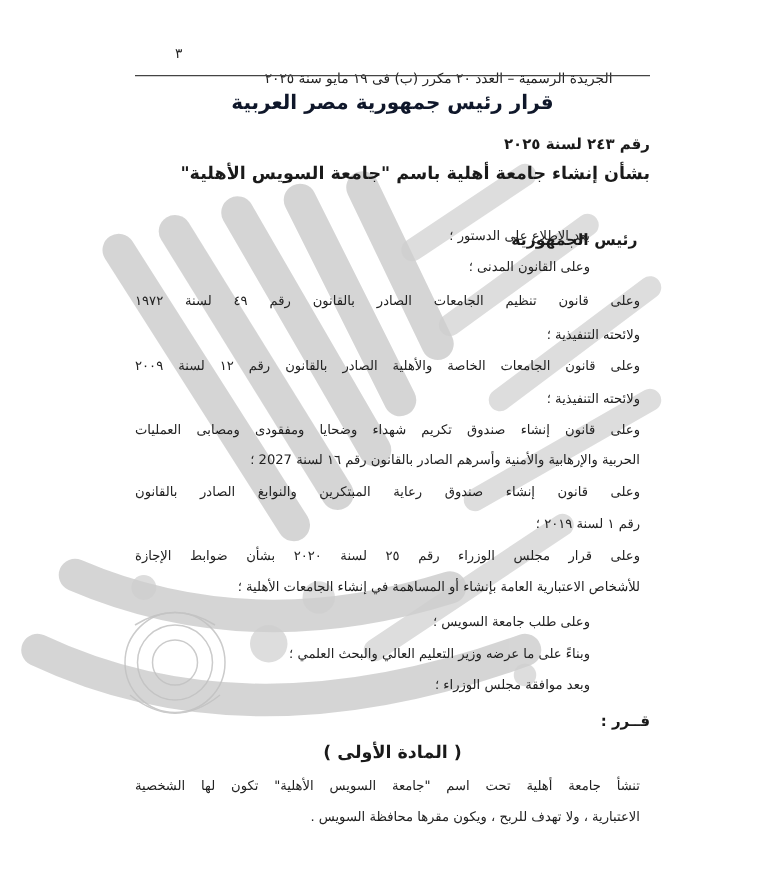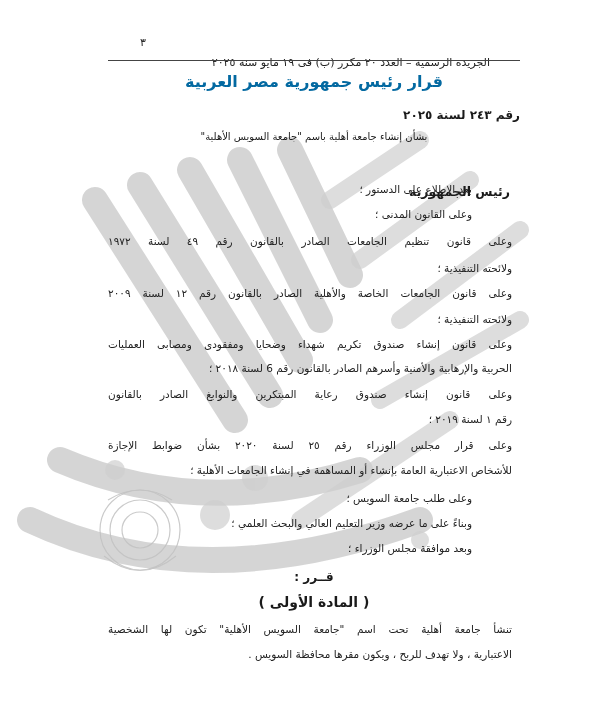--- a/index.html
+++ b/index.html
@@ -66,7 +66,7 @@
       text-align: center;
       font-size: 16px;
       font-weight: bold;
-      color: #0369a1;
+      color: #0f172a;
     }
     .decree-number {
       position: absolute;

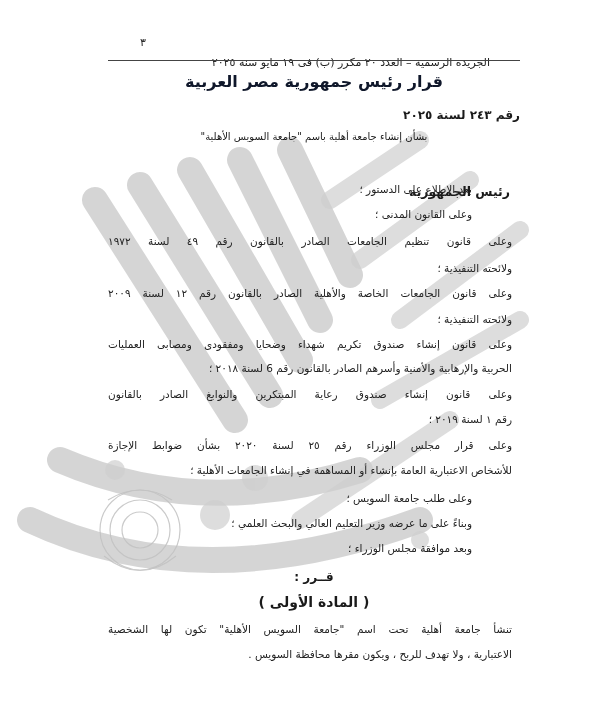--- a/index.html
+++ b/index.html
@@ -80,9 +80,8 @@
       position: absolute;
       top: 131px;
       left: 0; right: 0;
-      text-align: center;
-      font-size: 10px;
-      font-weight: normal;
+      font-size: 14px;
+      font-weight: bold;
     }
     .president {
       position: absolute;

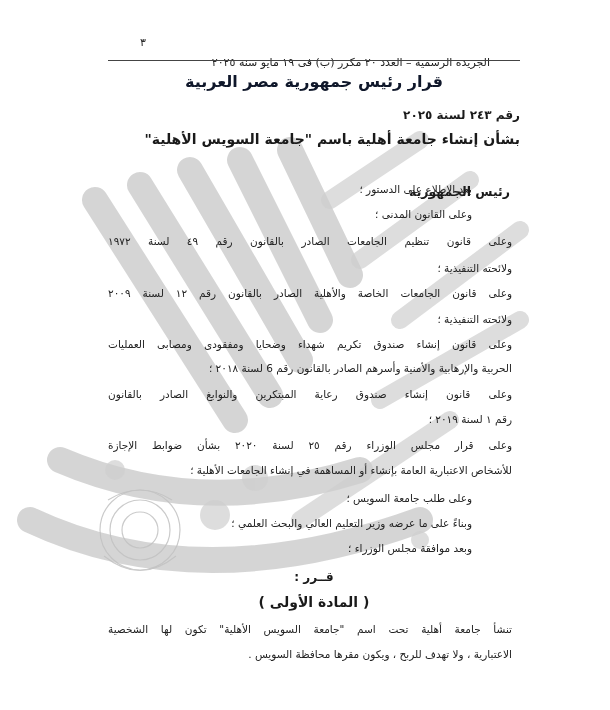--- a/index.html
+++ b/index.html
@@ -176,7 +176,7 @@
   <div class="body-line justified" style="top:287px;">وعلى قانون الجامعات الخاصة والأهلية الصادر بالقانون رقم ١٢ لسنة ٢٠٠٩</div>
   <div class="body-line" style="top:313px; right:8px;">ولائحته التنفيذية ؛</div>
   <div class="body-line justified" style="top:338px;">وعلى قانون إنشاء صندوق تكريم شهداء وضحايا ومفقودى ومصابى العمليات</div>
-  <div class="body-line" style="top:362px; right:8px;">الحربية والإرهابية والأمنية وأسرهم الصادر بالقانون رقم 6 لسنة ٢٠١٨ ؛</div>
+  <div class="body-line" style="top:362px; right:8px;">الحربية والإرهابية والأمنية وأسرهم الصادر بالقانون رقم ١٦ لسنة 2027 ؛</div>
   <div class="body-line justified" style="top:388px;">وعلى قانون إنشاء صندوق رعاية المبتكرين والنوابغ الصادر بالقانون</div>
   <div class="body-line" style="top:413px; right:8px;">رقم ١ لسنة ٢٠١٩ ؛</div>
   <div class="body-line justified" style="top:439px;">وعلى قرار مجلس الوزراء رقم ٢٥ لسنة ٢٠٢٠ بشأن ضوابط الإجازة</div>

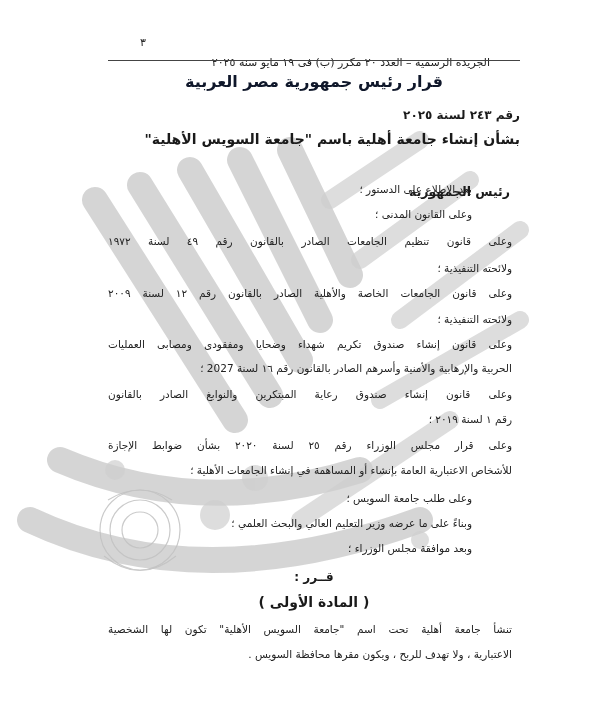--- a/index.html
+++ b/index.html
@@ -107,7 +107,6 @@
       position: absolute;
       top: 570px;
       left: 0; right: 0;
-      text-align: center;
       font-size: 12px;
       font-weight: bold;
     }

